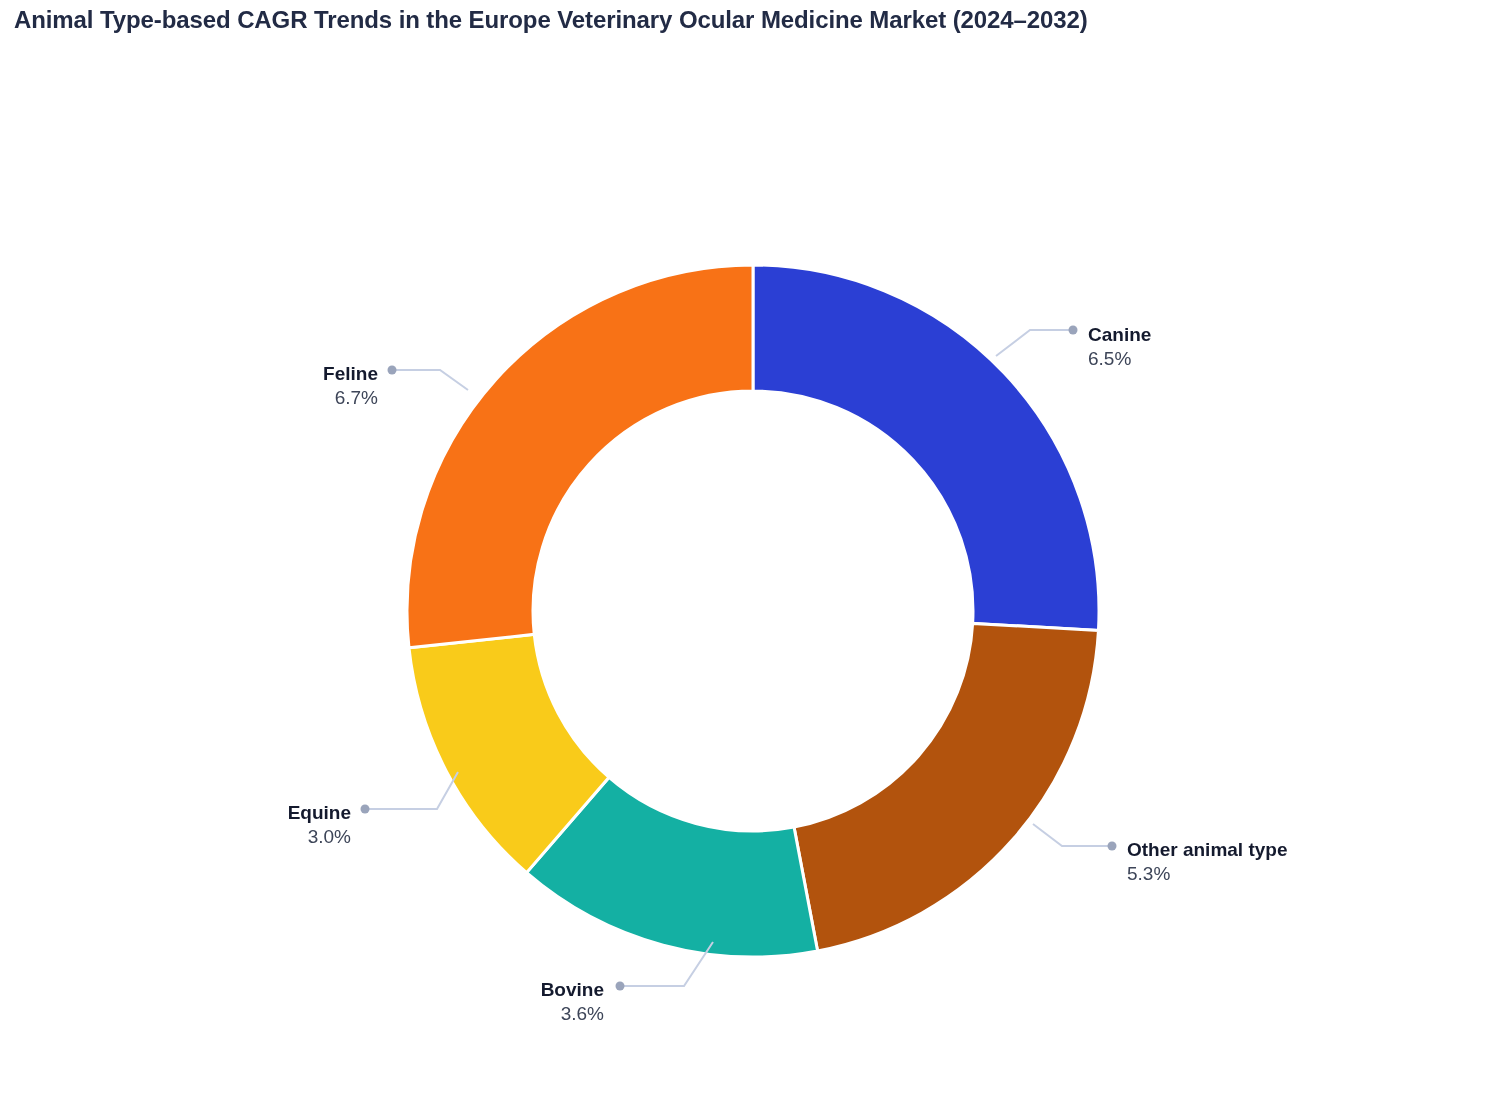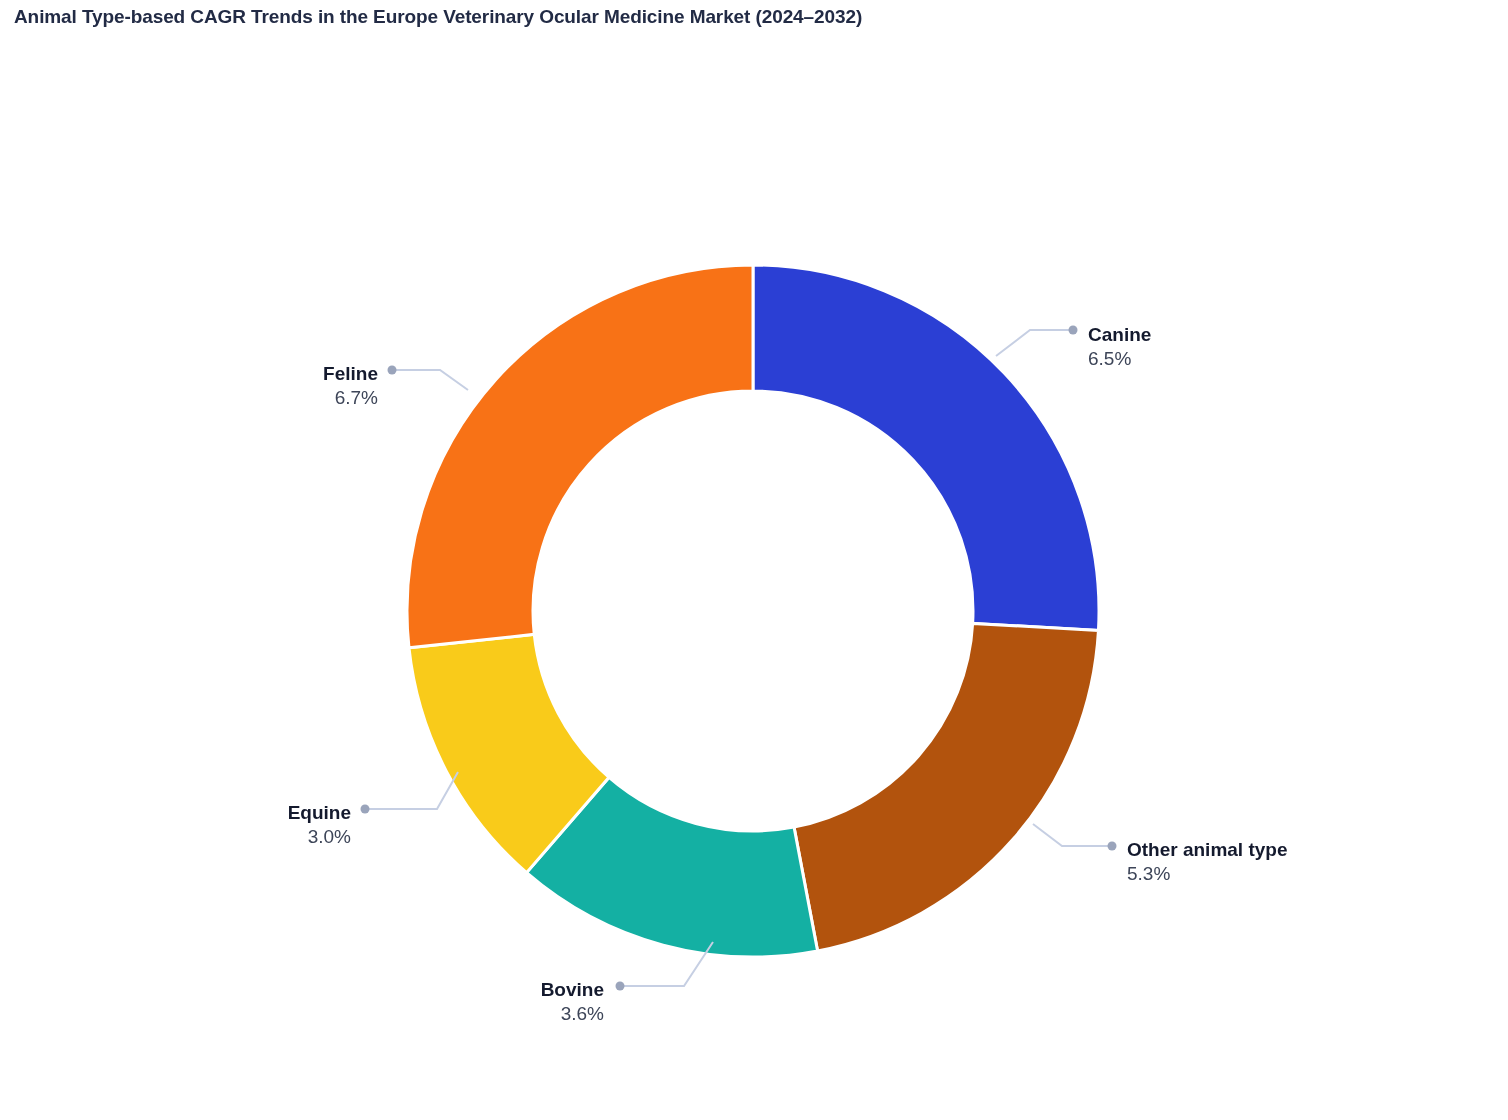--- a/index.html
+++ b/index.html
@@ -18,7 +18,7 @@
     position: absolute;
     left: 14px;
     top: 6px;
-    font-size: 19px;
+    font-size: 24px;
     font-weight: bold;
     color: #222b45;
     letter-spacing: -0.1px;

